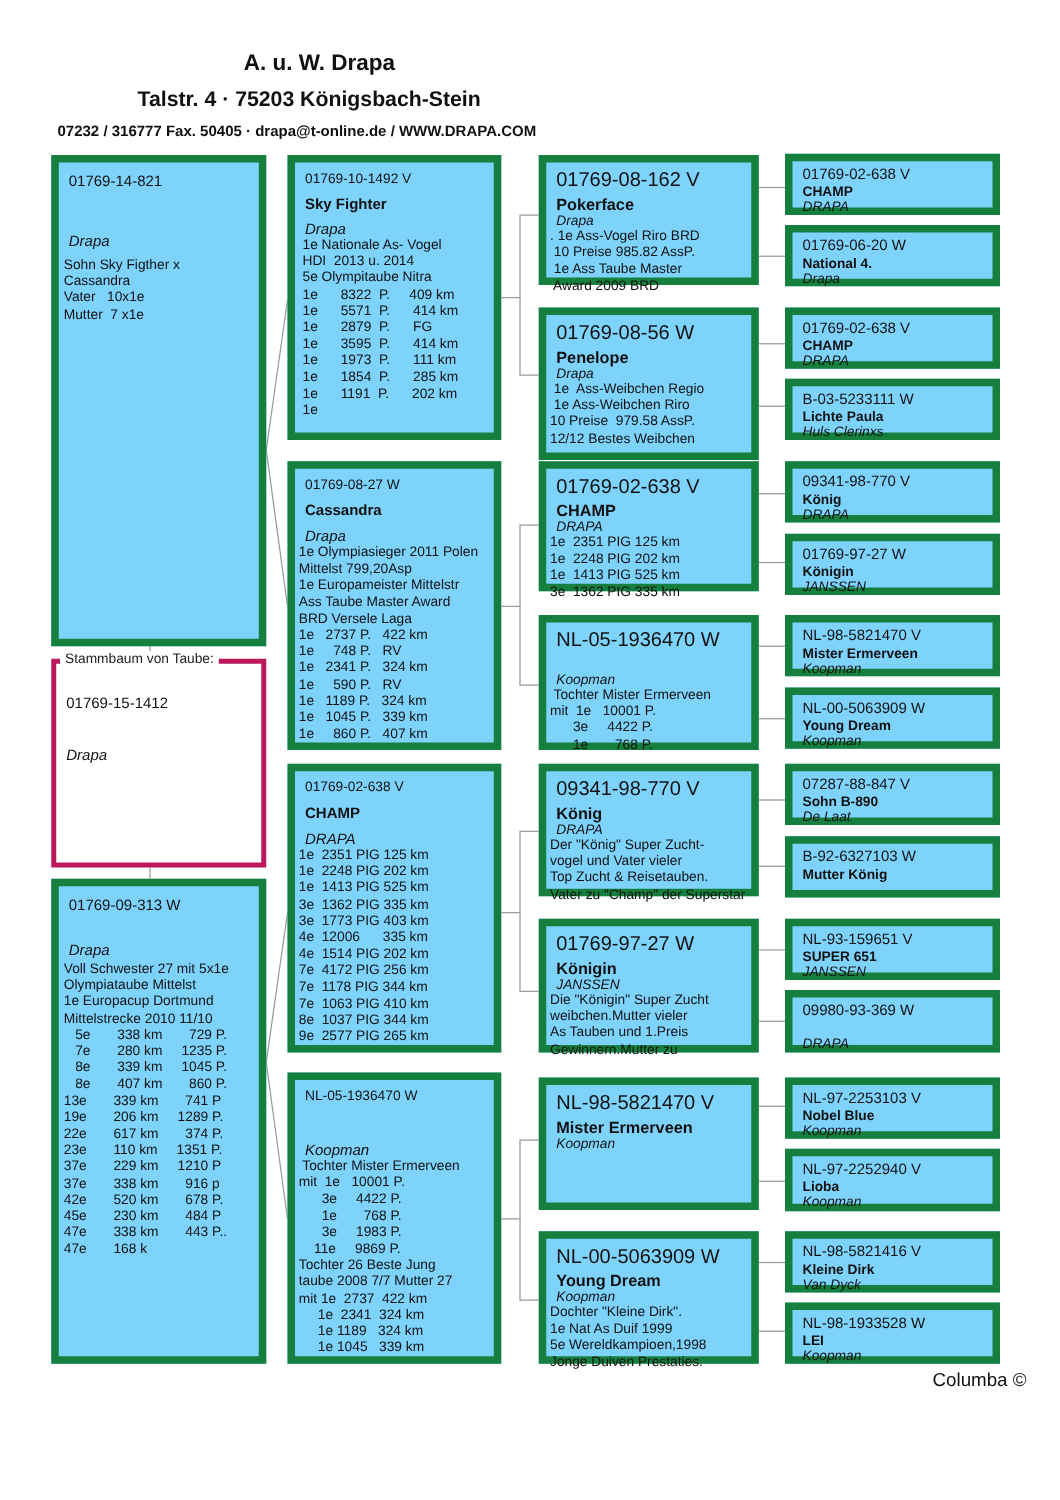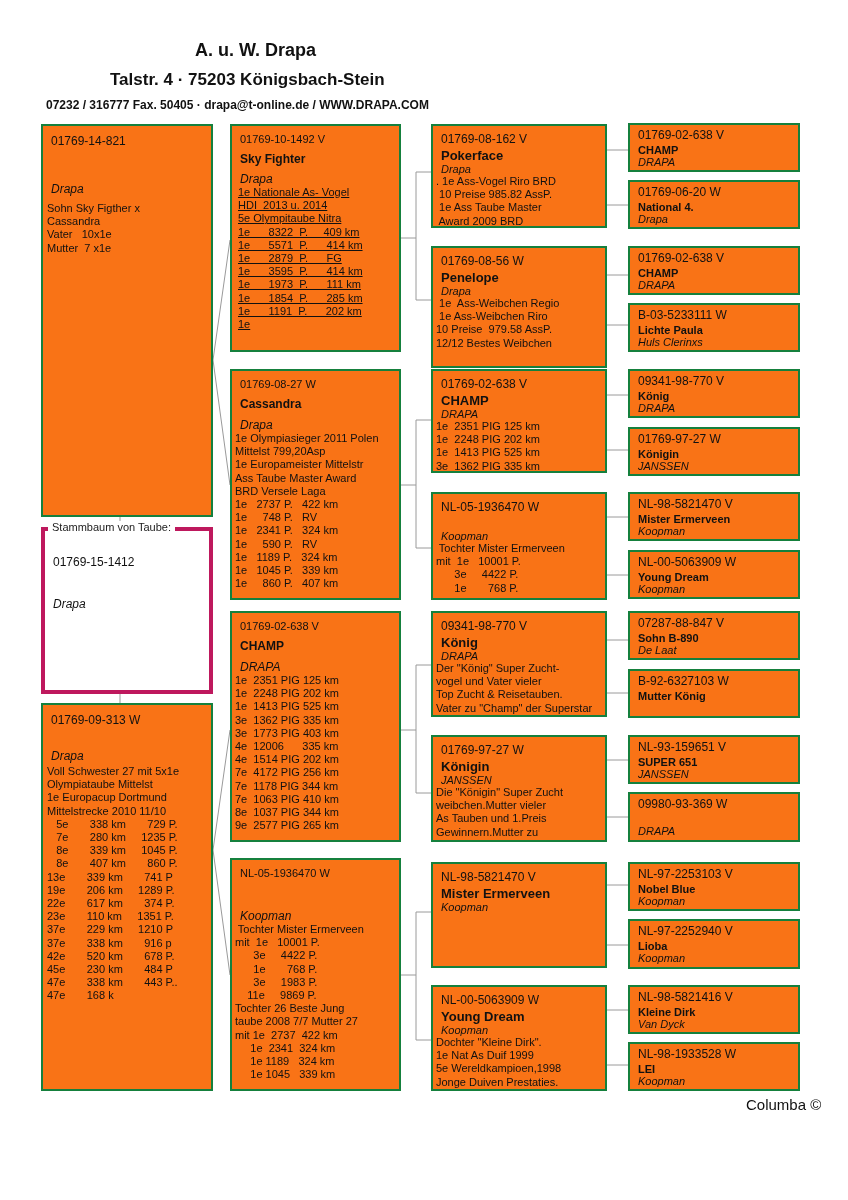--- a/index.html
+++ b/index.html
@@ -9,7 +9,7 @@
   .hdr-name { top: 40px; left: 195px; font-size: 18px; }
   .hdr-addr { top: 70px; left: 110px; font-size: 17px; }
   .hdr-contact { top: 98px; left: 46px; font-size: 12px; }
-  .box { position: absolute; border: 2px solid #15803d; background: #f97316; box-sizing: border-box; }
+  .box { position: absolute; border: 6px solid #15803d; background: #7dd3fc; box-sizing: border-box; }
   .box .line { white-space: pre; font-size: 11px; line-height: 13.2px; }
   .ring { font-size: 12px; white-space: pre; }
   .name { font-weight: bold; }

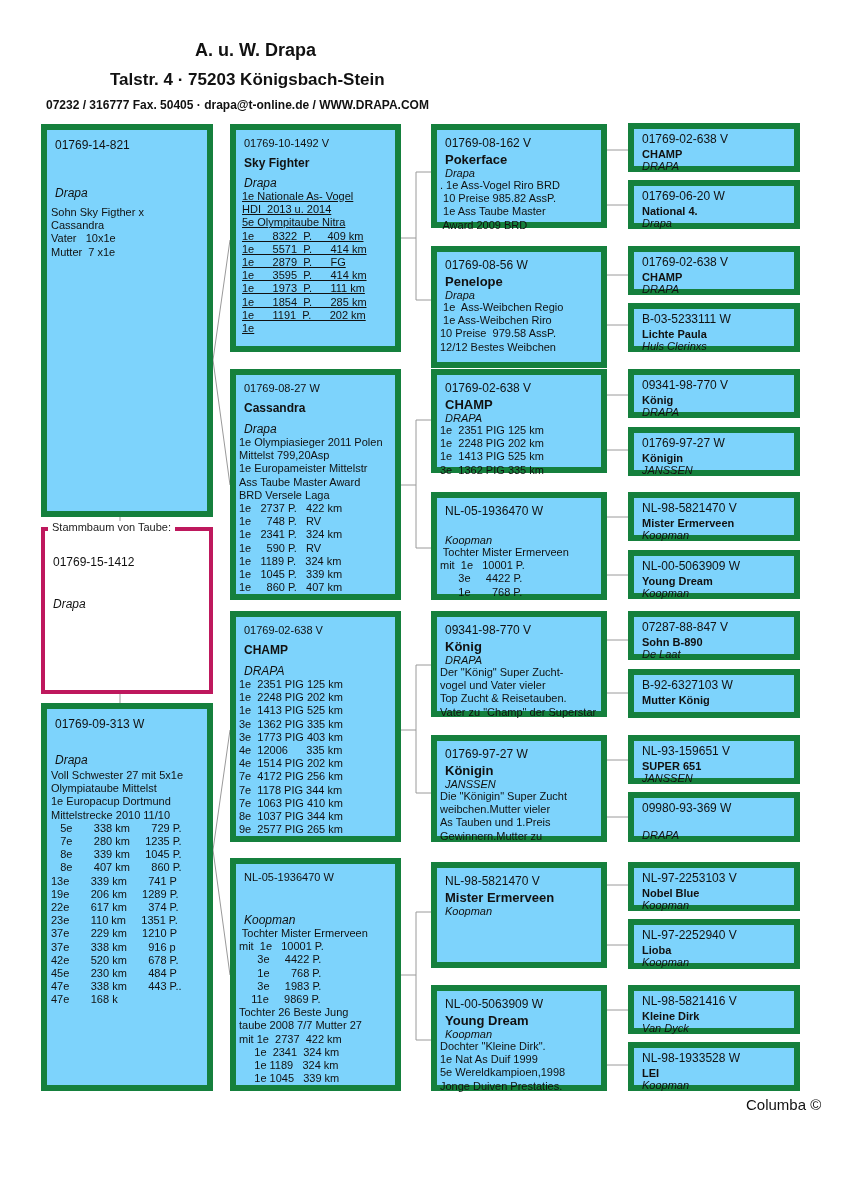--- a/index.html
+++ b/index.html
@@ -24,7 +24,7 @@
   .c2 .breeder { margin: 7px 0 0 8px; font-size: 12px; }
   .c2 .line { margin-left: 3px; }
   
-  .c3 .ring { margin: 6px 0 0 8px; font-size: 12px; }
+  .c3 .ring { margin: 6px 0 0 8px; font-size: 16px; }
   .c3 .name { margin: 2px 0 0 8px; font-size: 13px; }
   .c3 .breeder { margin: 0 0 0 8px; font-size: 11px; }
   .c3 .line { margin-left: 3px; }

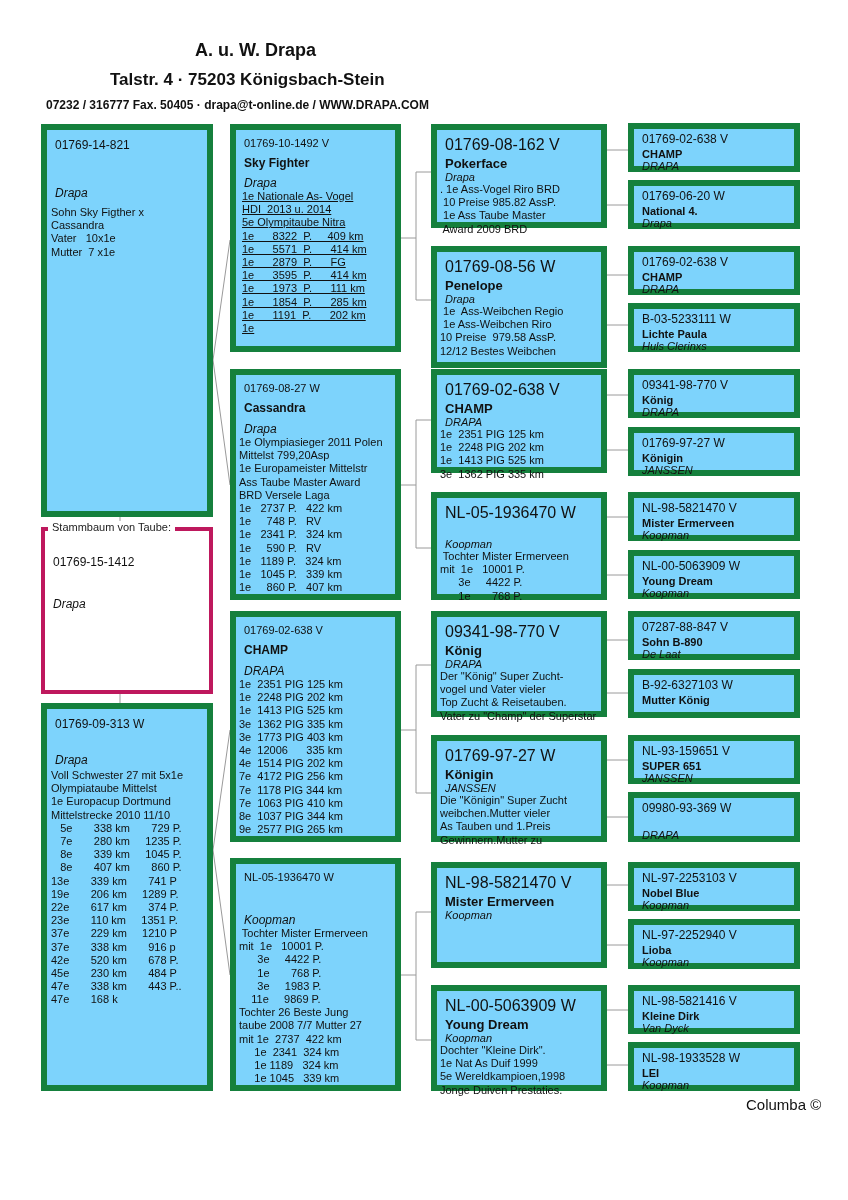--- a/index.html
+++ b/index.html
@@ -133,7 +133,7 @@
   <div class="ring">01769-10-1492 V</div>
   <div class="name">Sky  Fighter</div>
   <div class="breeder" style="margin-top:6px;">Drapa</div>
-  <div style="margin-left:3px;text-decoration:underline;">
+  <div style="margin-left:3px;">
     <div class="line">1e Nationale As- Vogel</div>
     <div class="line">HDI  2013 u. 2014</div>
     <div class="line">5e Olympitaube Nitra</div>

